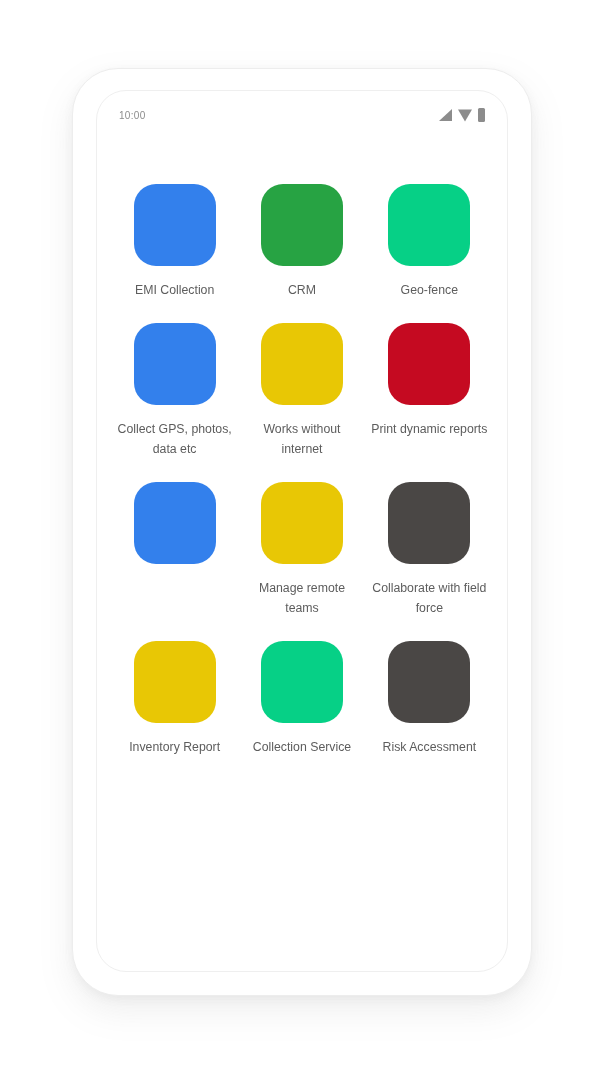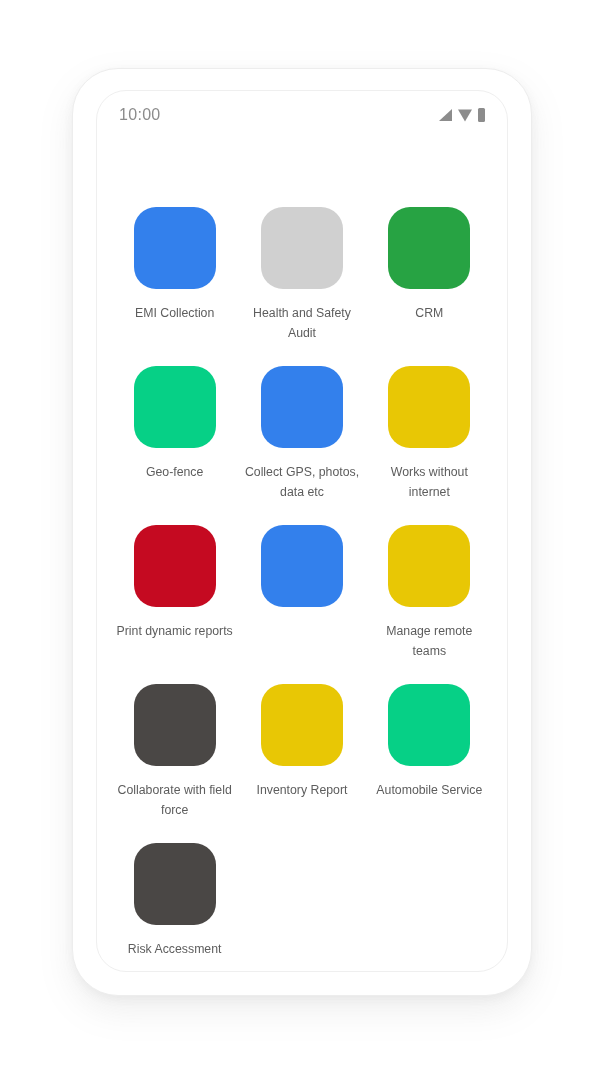--- a/index.html
+++ b/index.html
@@ -60,7 +60,7 @@
   }
 
   .status-clock {
-    font-size: 16px;
+    font-size: 10px;
     color: #8c8c8c;
     letter-spacing: 0.3px;
   }

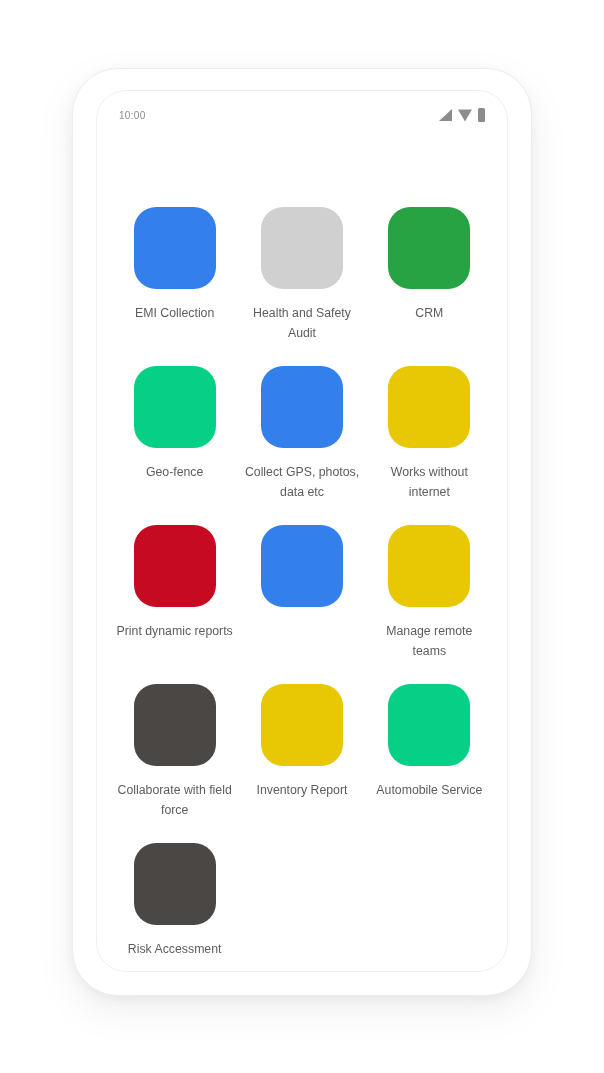--- a/index.html
+++ b/index.html
@@ -96,7 +96,7 @@
   .app-grid {
     position: absolute;
     left: 0;
-    top: 116px;
+    top: 93px;
     width: 100%;
     padding: 0 14px;
     display: grid;

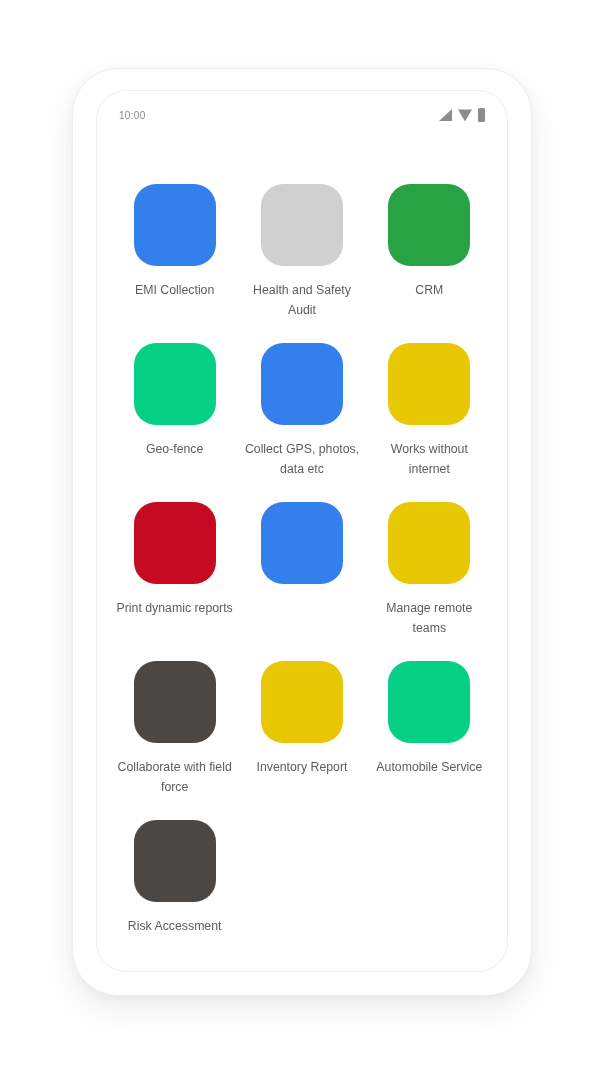--- a/index.html
+++ b/index.html
@@ -149,10 +149,6 @@
           <div class="tile-label">EMI Collection</div>
         </div>
         <div class="app-tile">
-          <div class="tile-swatch" style="background: rgb(208, 208, 208);"></div>
-          <div class="tile-label">Health and Safety Audit</div>
-        </div>
-        <div class="app-tile">
           <div class="tile-swatch" style="background: rgb(39, 163, 67);"></div>
           <div class="tile-label">CRM</div>
         </div>

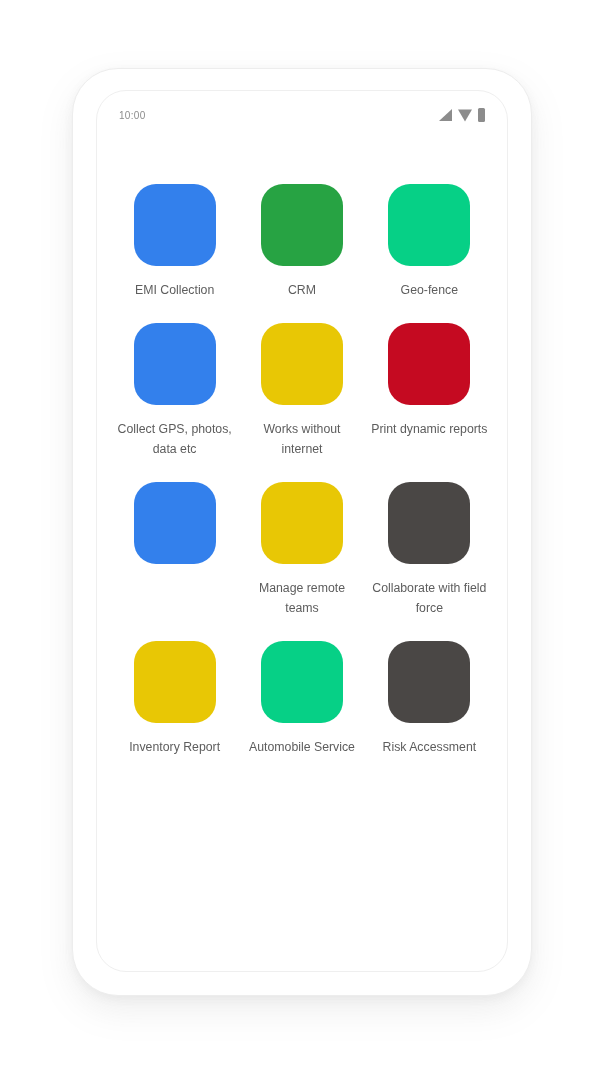--- a/index.html
+++ b/index.html
@@ -185,7 +185,7 @@
         </div>
         <div class="app-tile">
           <div class="tile-swatch" style="background: rgb(6, 208, 134);"></div>
-          <div class="tile-label">Automobile Service</div>
+          <div class="tile-label">Collection Service</div>
         </div>
         <div class="app-tile">
           <div class="tile-swatch" style="background: rgb(74, 71, 69);"></div>

